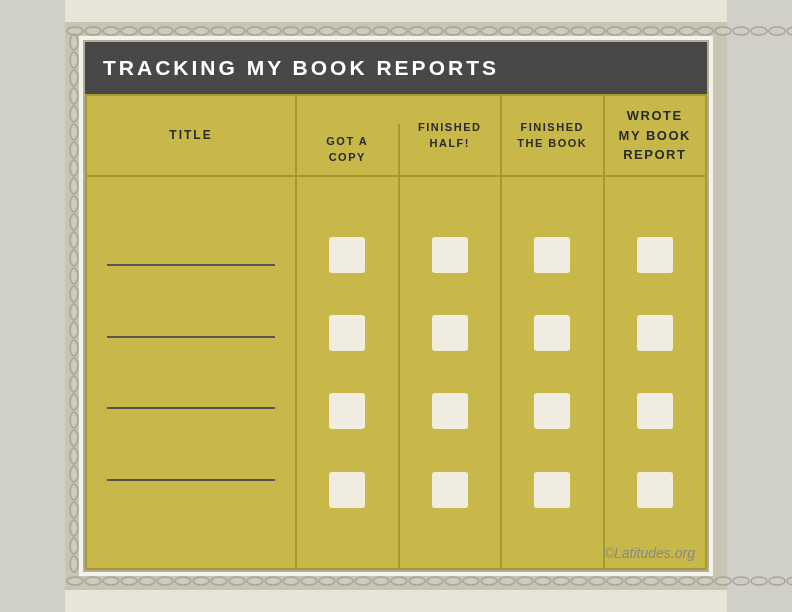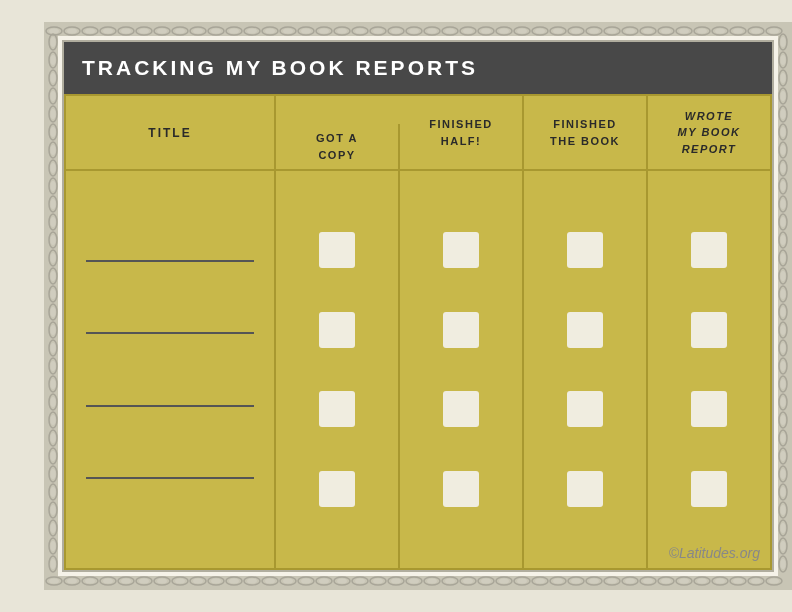--- a/index.html
+++ b/index.html
@@ -17,12 +17,12 @@
 
     
     .page-wrapper {
-      width: 792px;
+      width: 662px;
       height: 612px;
       background: #e8e5d8;
       display: flex;
       align-items: center;
-      justify-content: flex-end;
+      justify-content: center;
       position: relative;
     }
 

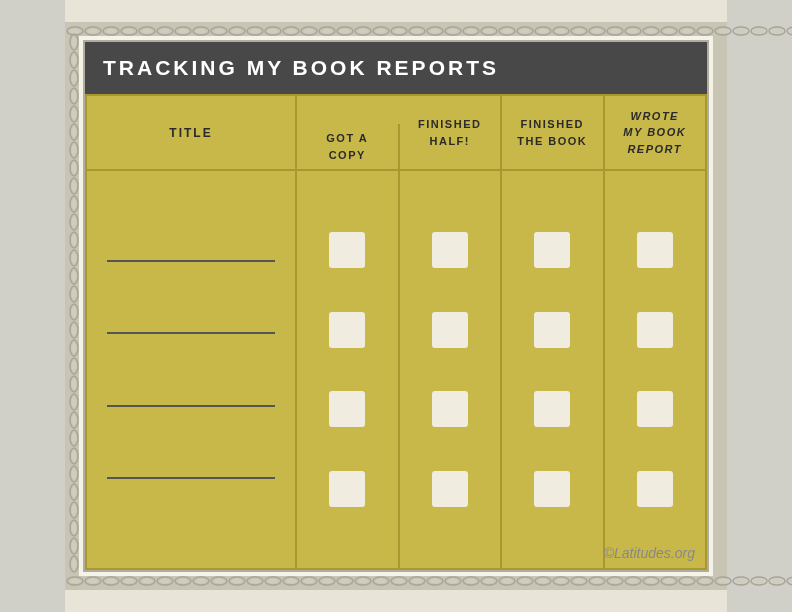--- a/index.html
+++ b/index.html
@@ -103,9 +103,9 @@
               <div style="flex:1;
                           display:flex;align-items:center;justify-content:center;
                           padding:10px 6px;text-align:center;">
-                <span style="font-size:11px;font-weight:900;letter-spacing:1.5px;
+                <span style="font-size:13px;font-weight:900;letter-spacing:1.5px;
                              text-transform:uppercase;color:#2a2a2a;line-height:1.5;
-                             font-family:Arial Black,Arial,sans-serif;white-space:pre-line;font-style:italic;">WROTE
+                             font-family:Arial Black,Arial,sans-serif;white-space:pre-line;">WROTE
 MY BOOK
 REPORT</span>
               </div>

